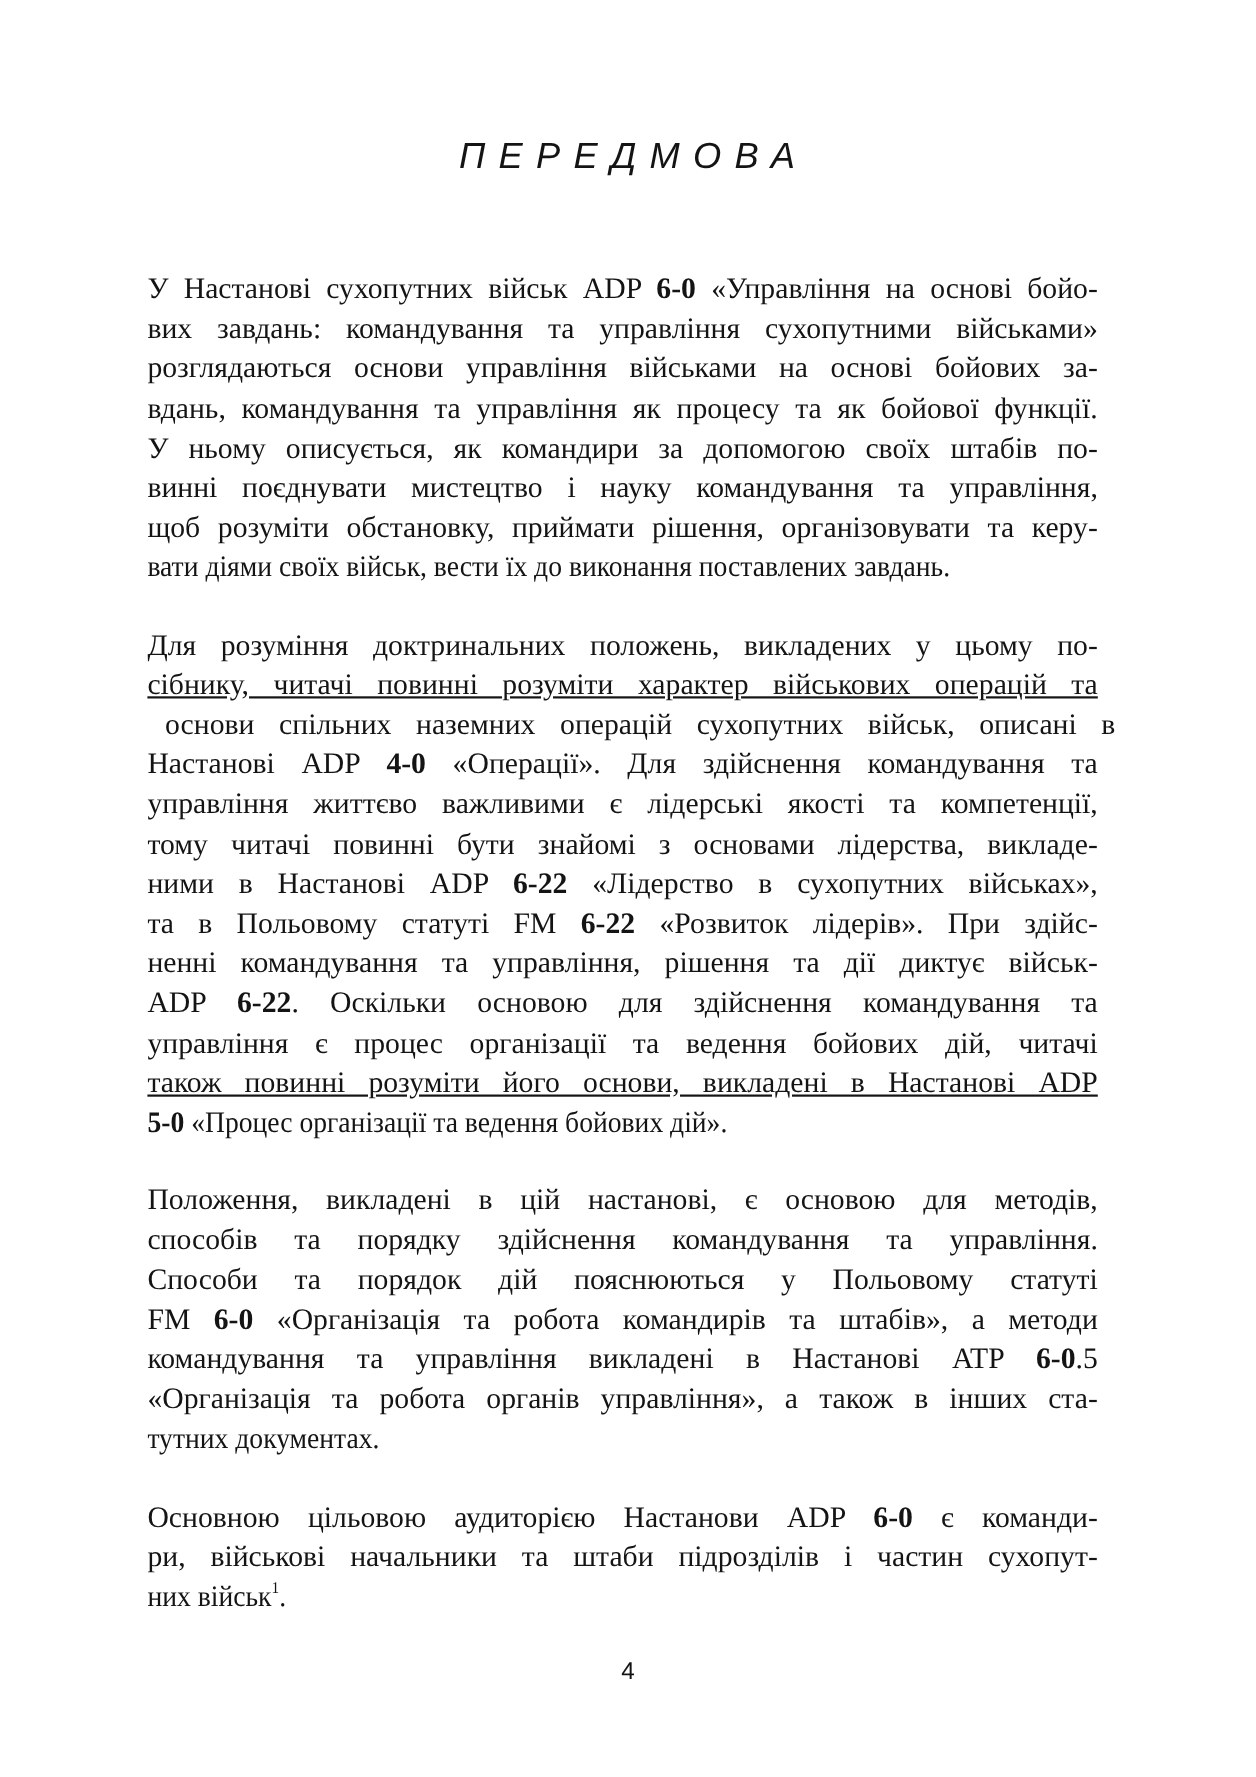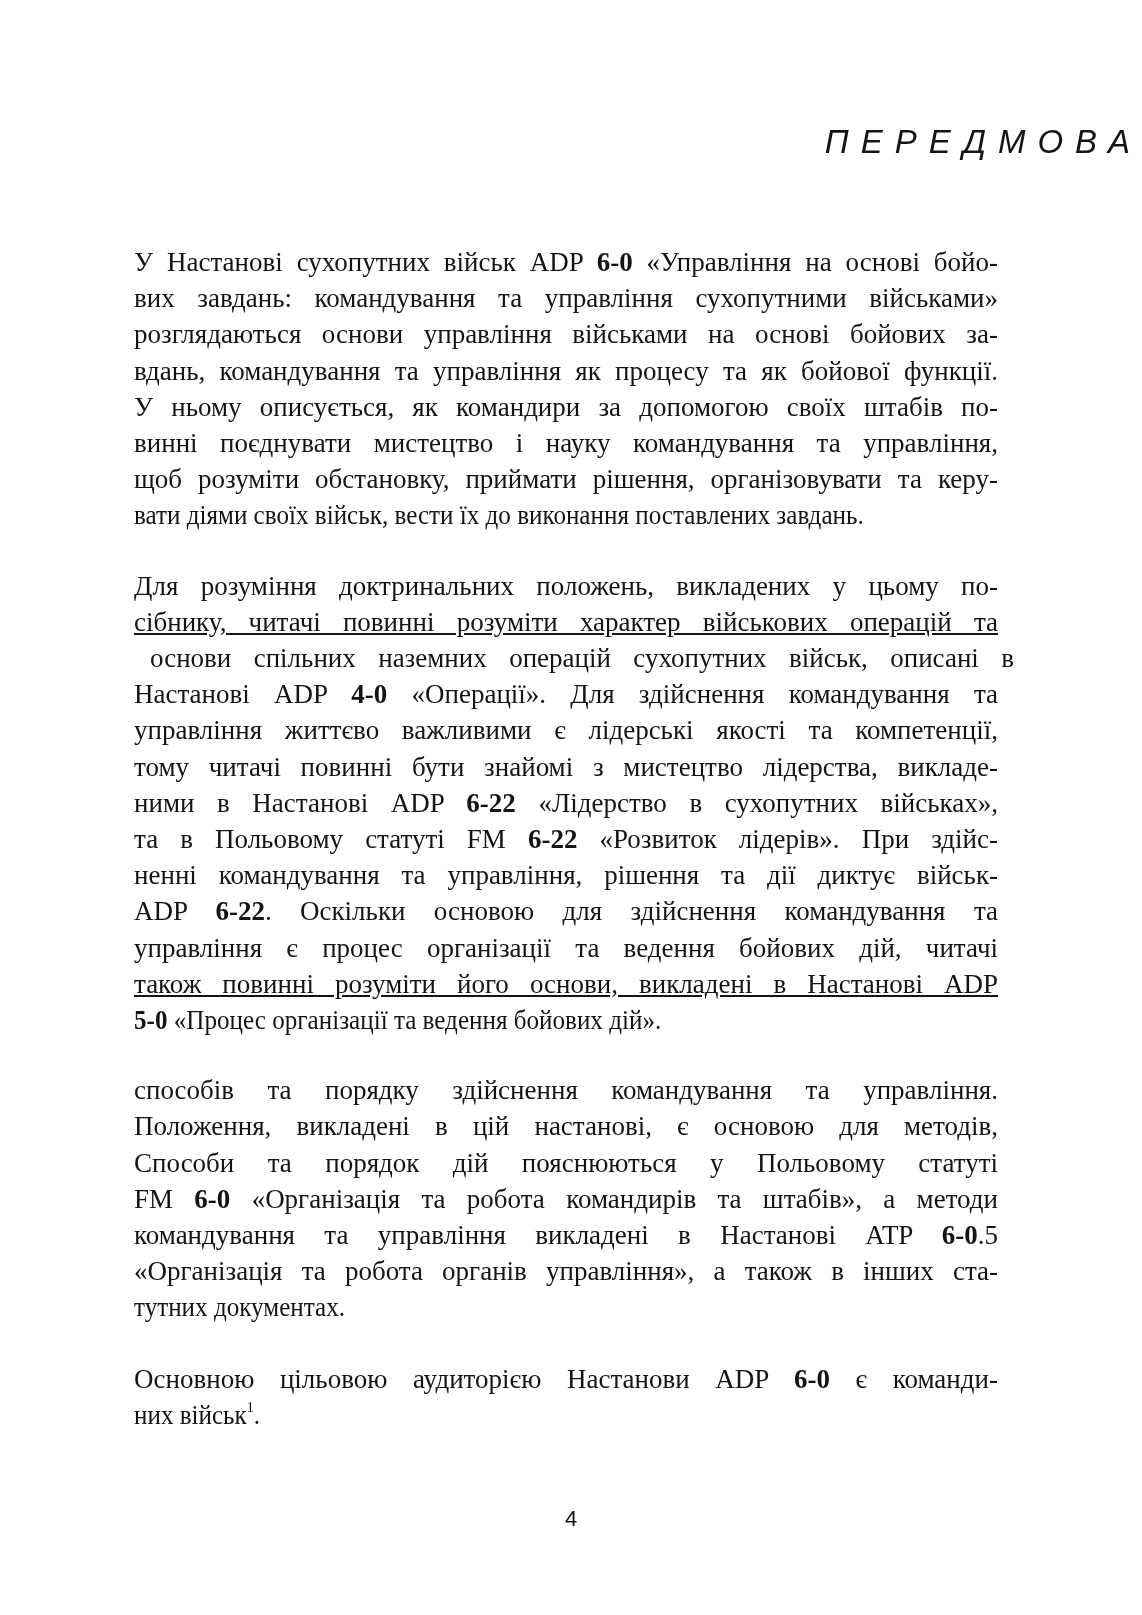--- a/index.html
+++ b/index.html
@@ -25,7 +25,7 @@
       top: 122px;
       left: 0;
       width: 1142px;
-      text-align: right;
+      text-align: center;
       font-family: "Liberation Sans", sans-serif;
       font-style: italic;
       font-weight: normal;

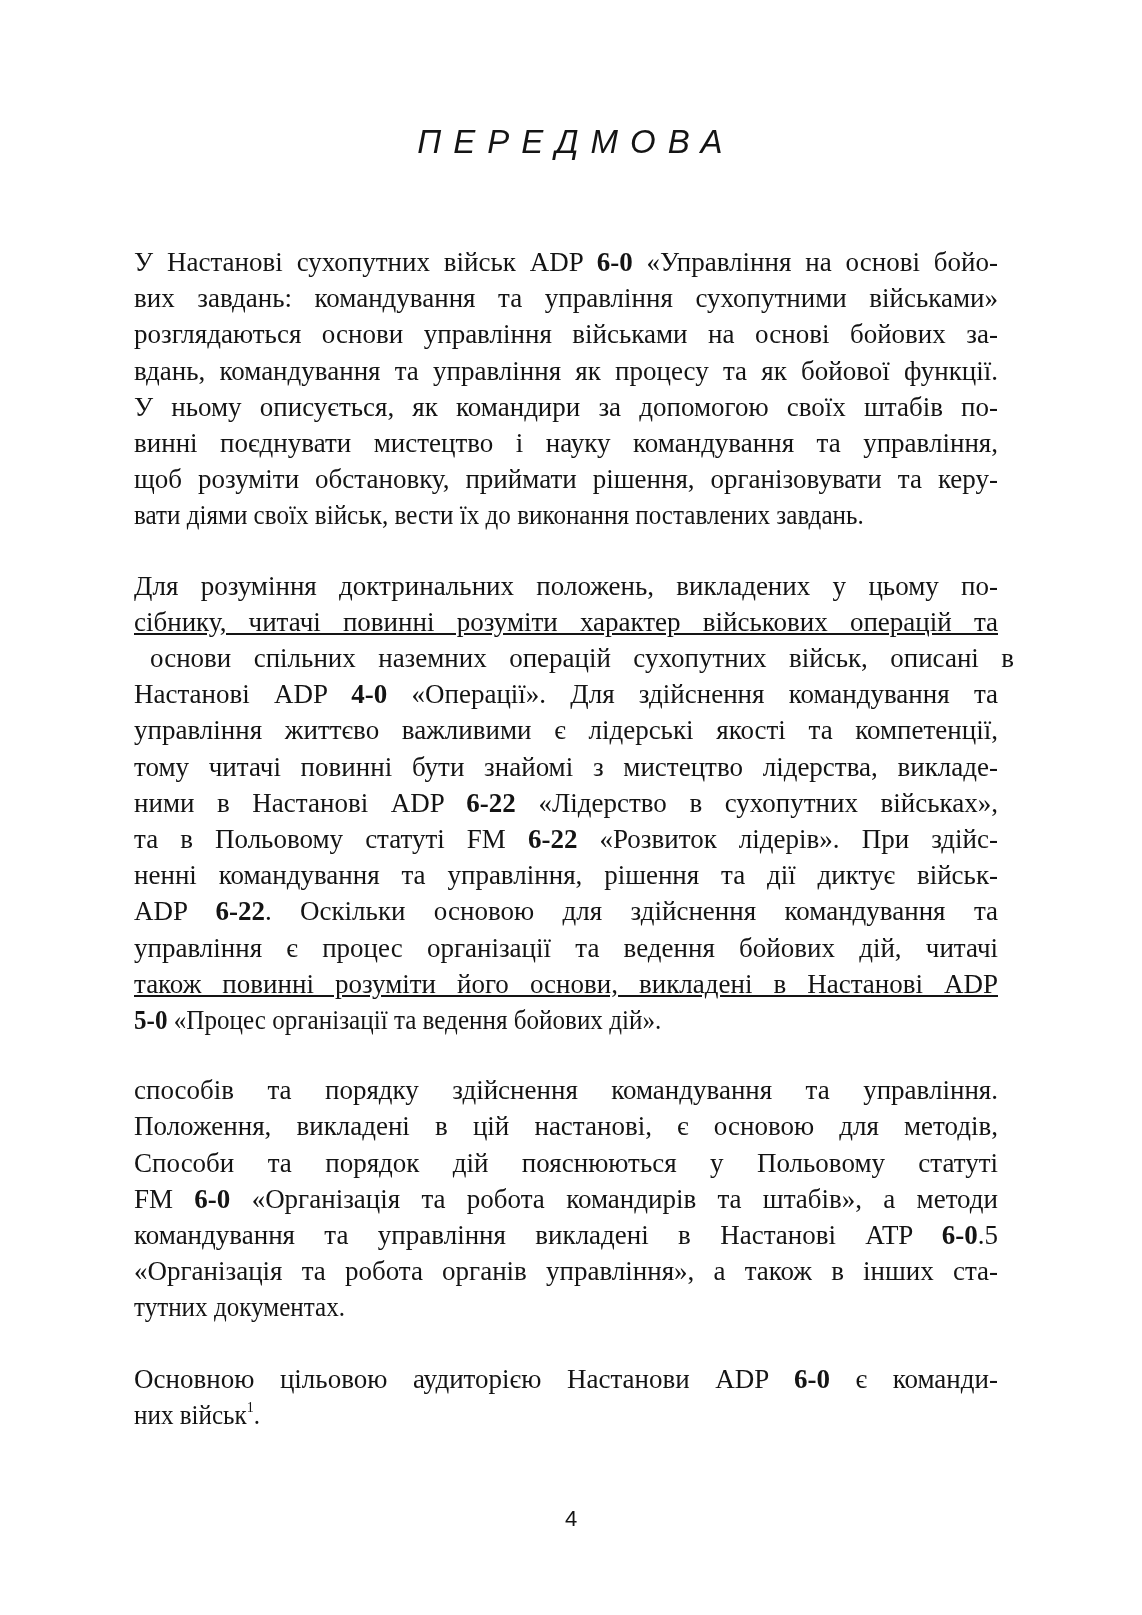--- a/index.html
+++ b/index.html
@@ -105,7 +105,7 @@
         <span class="line" style="display: block; width: 864px; margin-left: 16px;">основи спільних наземних операцій сухопутних військ, описані в</span>
         <span class="line" style="display: block; width: 864px;">Настанові ADP <b>4-0</b> «Операції». Для здійснення командування та</span>
         <span class="line" style="display: block; width: 864px;">управління життєво важливими є лідерські якості та компетенції,</span>
-        <span class="line" style="display: block; width: 864px;">тому читачі повинні бути знайомі з мистецтво лідерства, викладе-</span>
+        <span class="line" style="display: block; width: 864px;">тому читачі повинні бути знайомі з основами лідерства, викладе-</span>
         <span class="line" style="display: block; width: 864px;">ними в Настанові ADP <b>6-22</b> «Лідерство в сухопутних військах»,</span>
         <span class="line" style="display: block; width: 864px;">та в Польовому статуті FM <b>6-22</b> «Розвиток лідерів». При здійс-</span>
         <span class="line" style="display: block; width: 864px;">ненні командування та управління, рішення та дії диктує військ-</span>

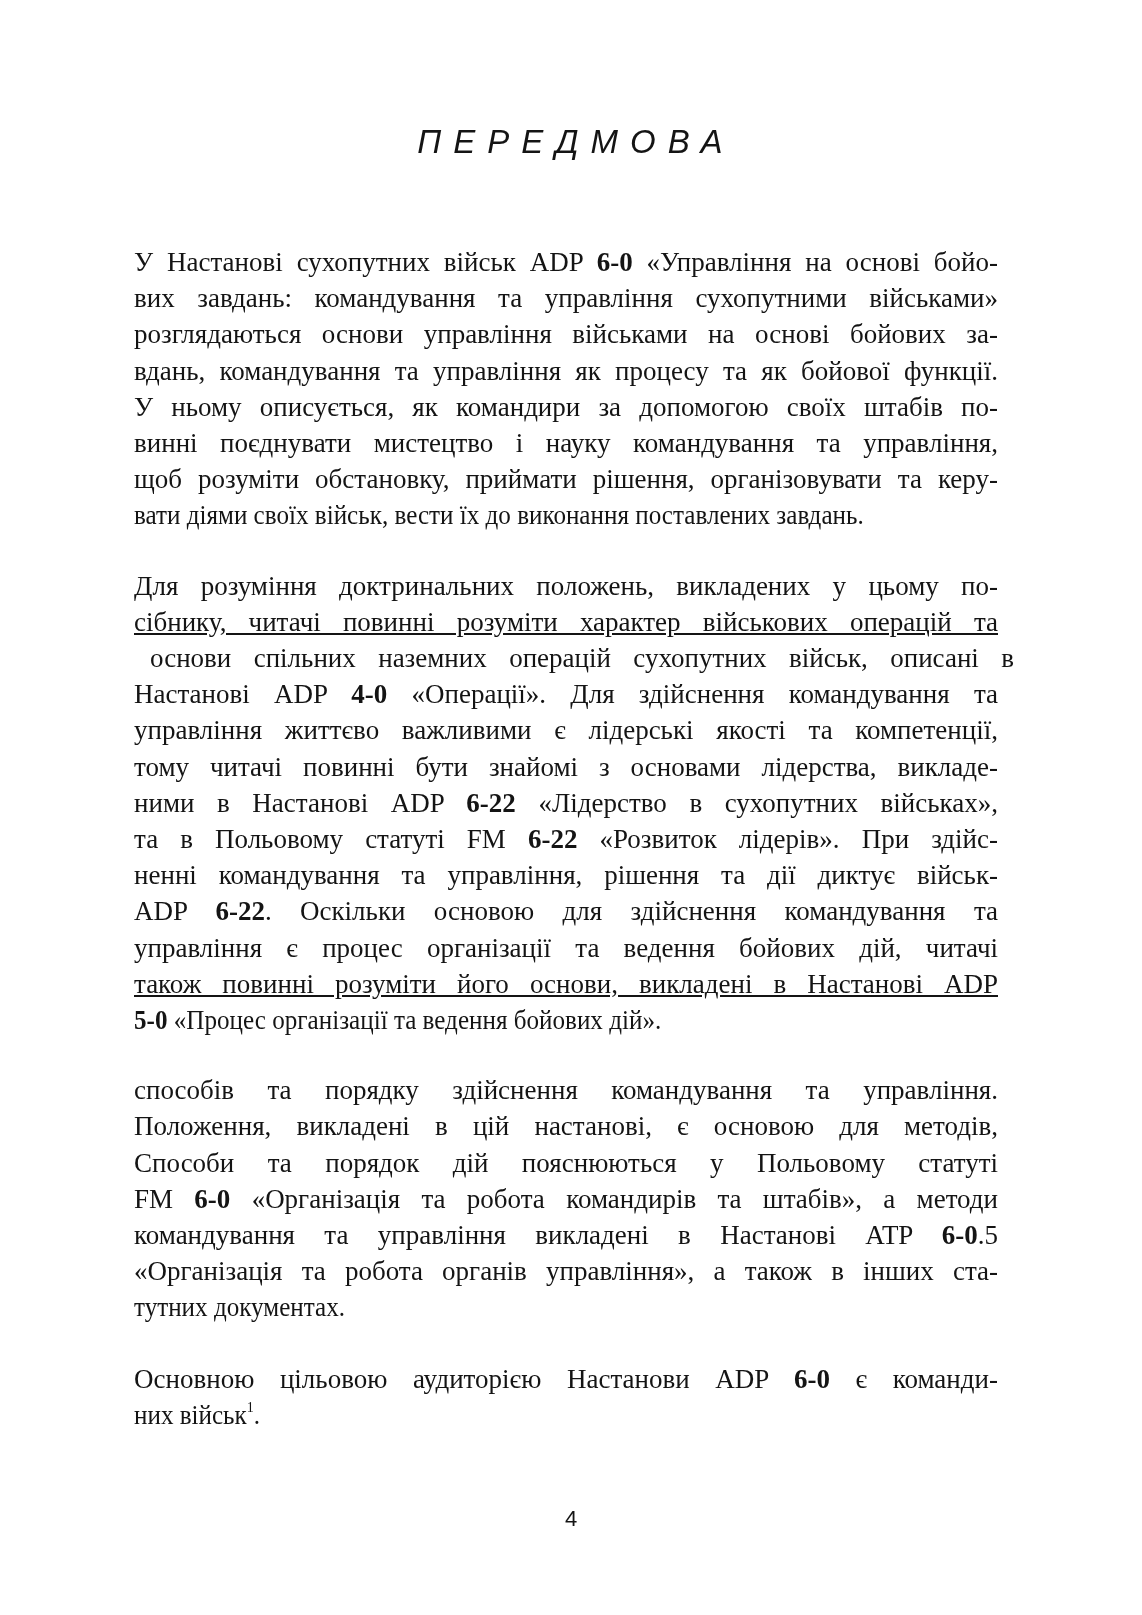--- a/index.html
+++ b/index.html
@@ -116,8 +116,8 @@
       </div>
     <div class="gap2"></div>
     <div class="para">
+        <span class="line" style="display: block; width: 864px;">Положення, викладені в цій настанові, є основою для методів,</span>
         <span class="line" style="display: block; width: 864px;">способів та порядку здійснення командування та управління.</span>
-        <span class="line" style="display: block; width: 864px;">Положення, викладені в цій настанові, є основою для методів,</span>
         <span class="line" style="display: block; width: 864px;">Способи та порядок дій пояснюються у Польовому статуті</span>
         <span class="line" style="display: block; width: 864px;">FM <b>6-0</b> «Організація та робота командирів та штабів», а методи</span>
         <span class="line" style="display: block; width: 864px;">командування та управління викладені в Настанові ATP <b>6-0</b>.5</span>

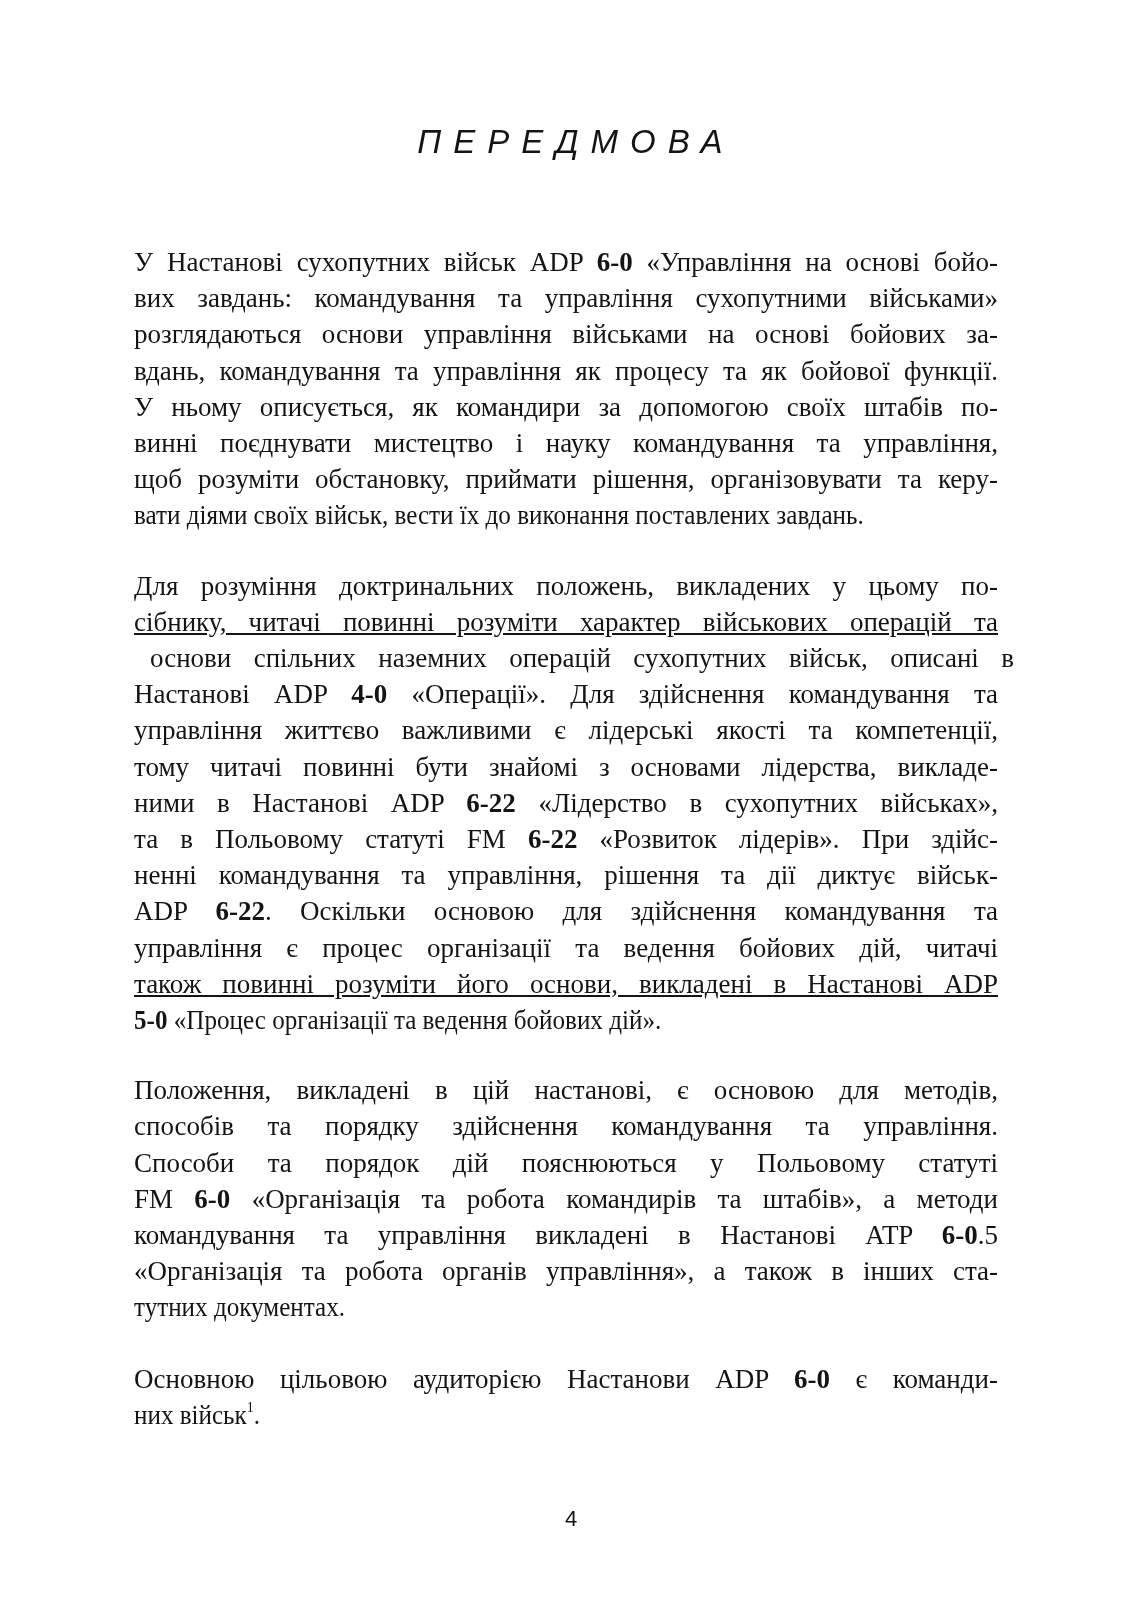--- a/index.html
+++ b/index.html
@@ -127,6 +127,7 @@
     <div class="gap3"></div>
     <div class="para">
         <span class="line" style="display: block; width: 864px;">Основною цільовою аудиторією Настанови ADP <b>6-0</b> є команди-</span>
+        <span class="line" style="display: block; width: 864px;">ри, військові начальники та штаби підрозділів і частин сухопут-</span>
         <span class="line last" style="display: block; transform: scaleX(0.93); transform-origin: left top;">них військ<sup>1</sup>.</span>
       </div>
   </div>

